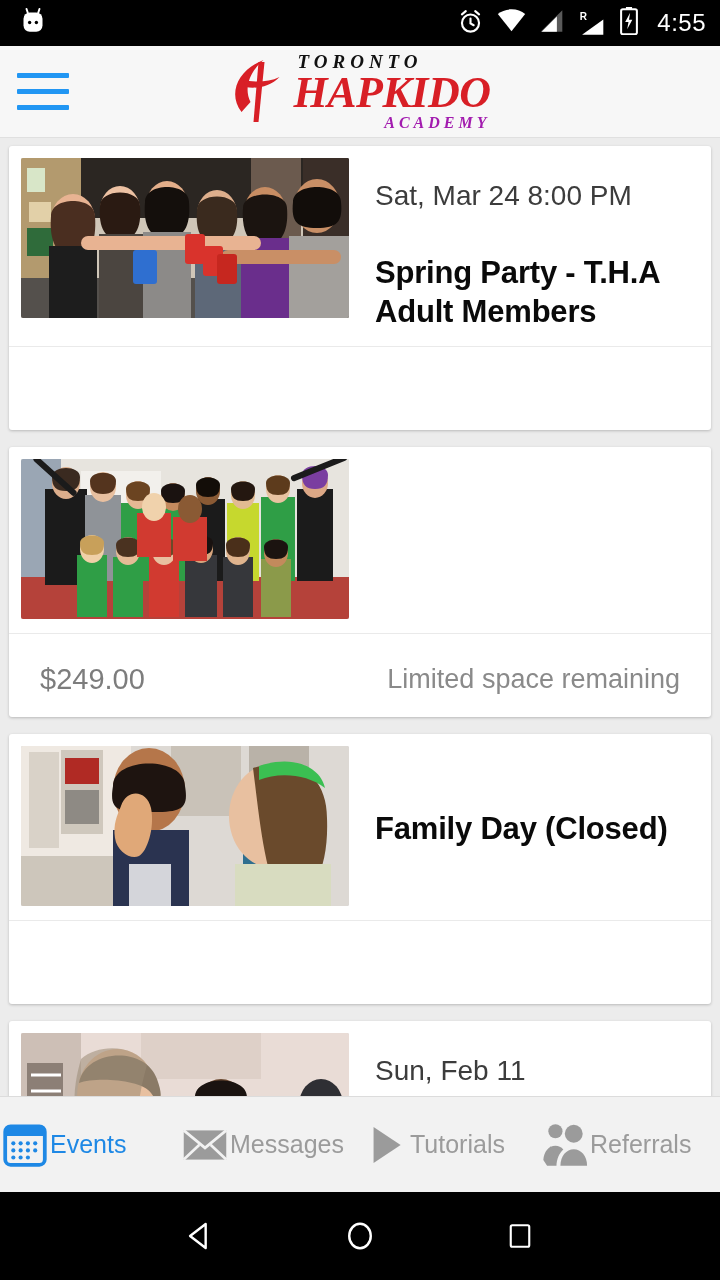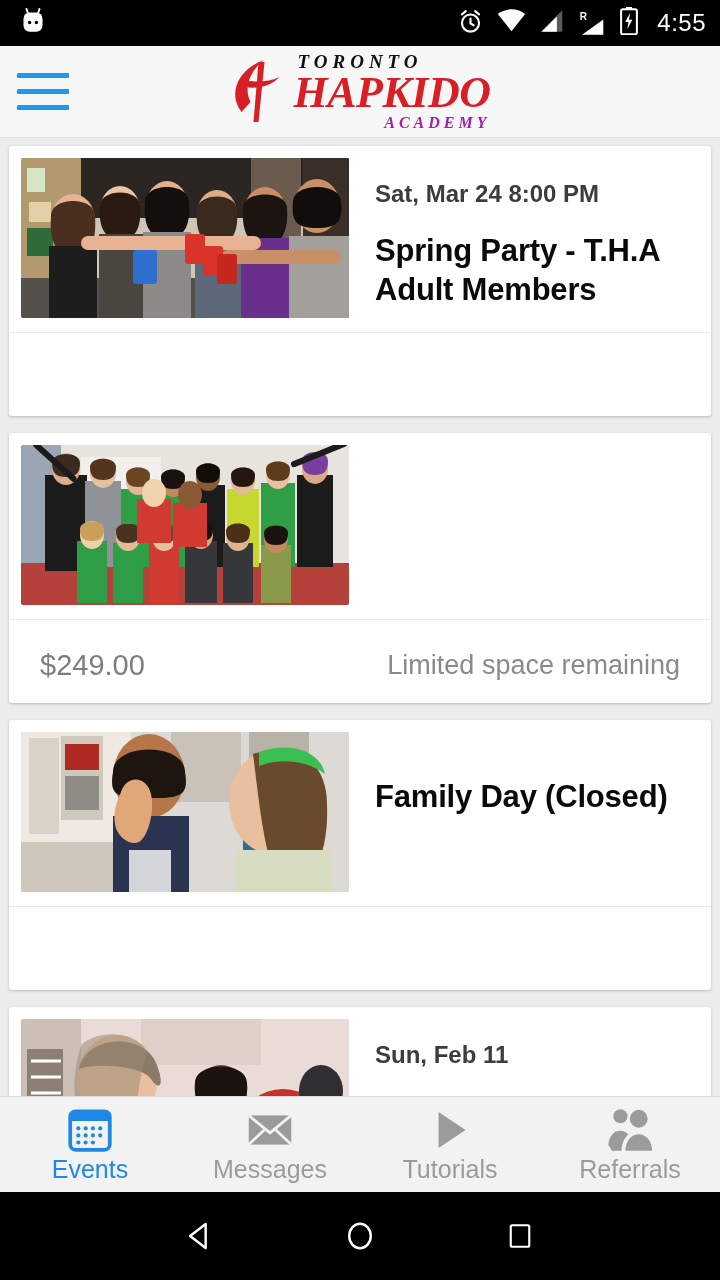--- a/index.html
+++ b/index.html
@@ -57,7 +57,7 @@
   }
   .thumb svg { display:block; width:100%; height:100%; }
   .card-info { flex:1; padding:22px 14px 0 26px; }
-  .ev-date { font-size:24px; color:#3c3c3c; font-weight:700; }
+  .ev-date { font-size:28px; color:#3c3c3c; font-weight:400; }
   .ev-title {
     font-size:31px; font-weight:bold; color:#0a0a0a;
     line-height:1.27; margin-top:23px; letter-spacing:-0.2px;

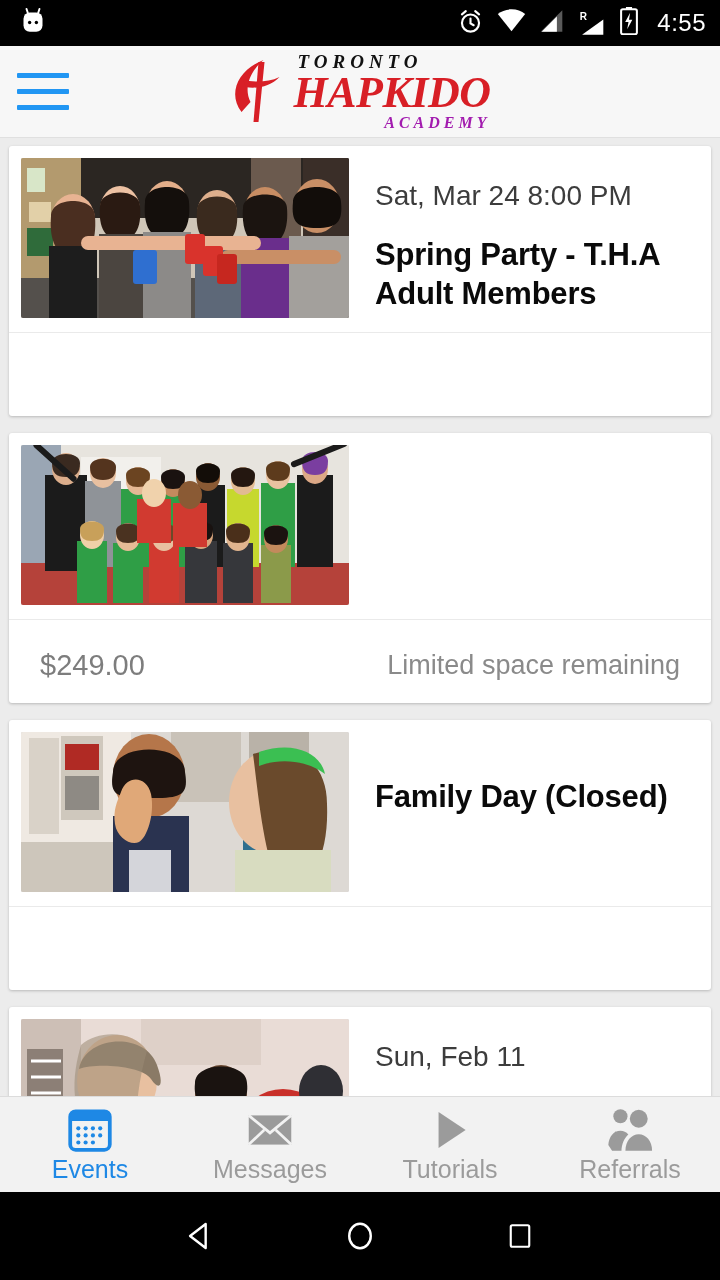--- a/index.html
+++ b/index.html
@@ -60,7 +60,7 @@
   .ev-date { font-size:28px; color:#3c3c3c; font-weight:400; }
   .ev-title {
     font-size:31px; font-weight:bold; color:#0a0a0a;
-    line-height:1.27; margin-top:23px; letter-spacing:-0.2px;
+    line-height:1.27; margin-top:41px; letter-spacing:-0.2px;
   }
   .card-foot {
     border-top:1px solid #eaeaea; min-height:84px;

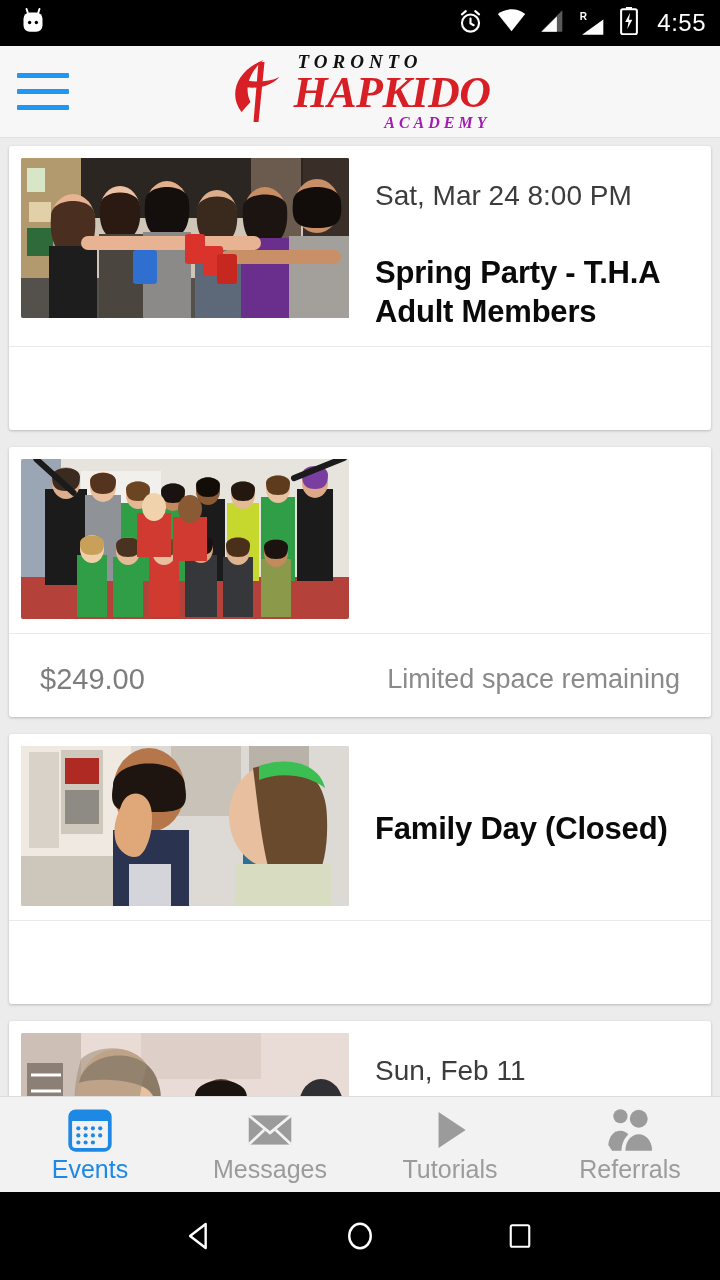--- a/index.html
+++ b/index.html
@@ -76,7 +76,7 @@
     background:#f2f2f2; border-top:1px solid #dcdcdc;
     display:flex; align-items:center;
   }
-  .tab { flex:1; display:flex; flex-direction:column; align-items:center; cursor:pointer; }
+  .tab { flex:1; display:flex; flex-direction:row; align-items:center; cursor:pointer; }
   .tab-icon { height:50px; display:flex; align-items:center; justify-content:center; }
   .tab-label { font-size:25px; color:#9b9b9b; }
   .tab.active .tab-label { color:#1e88e5; }

